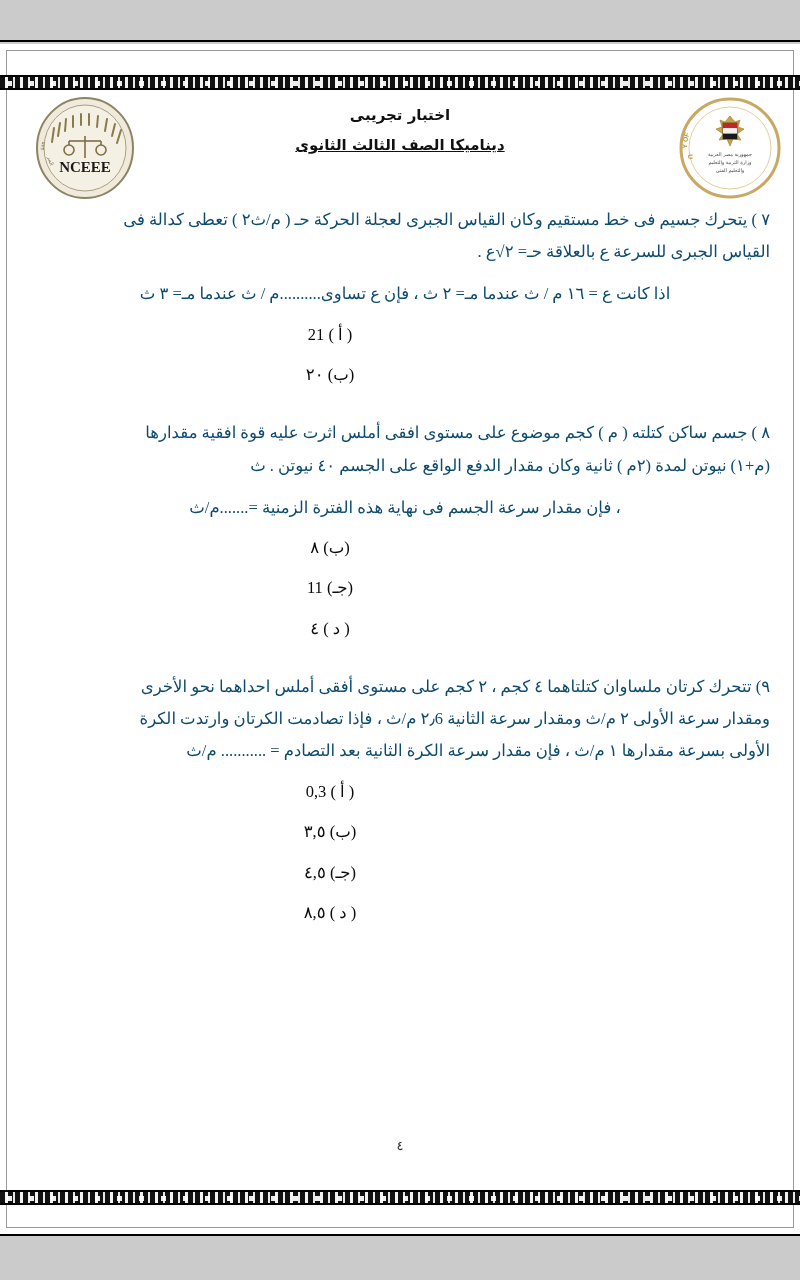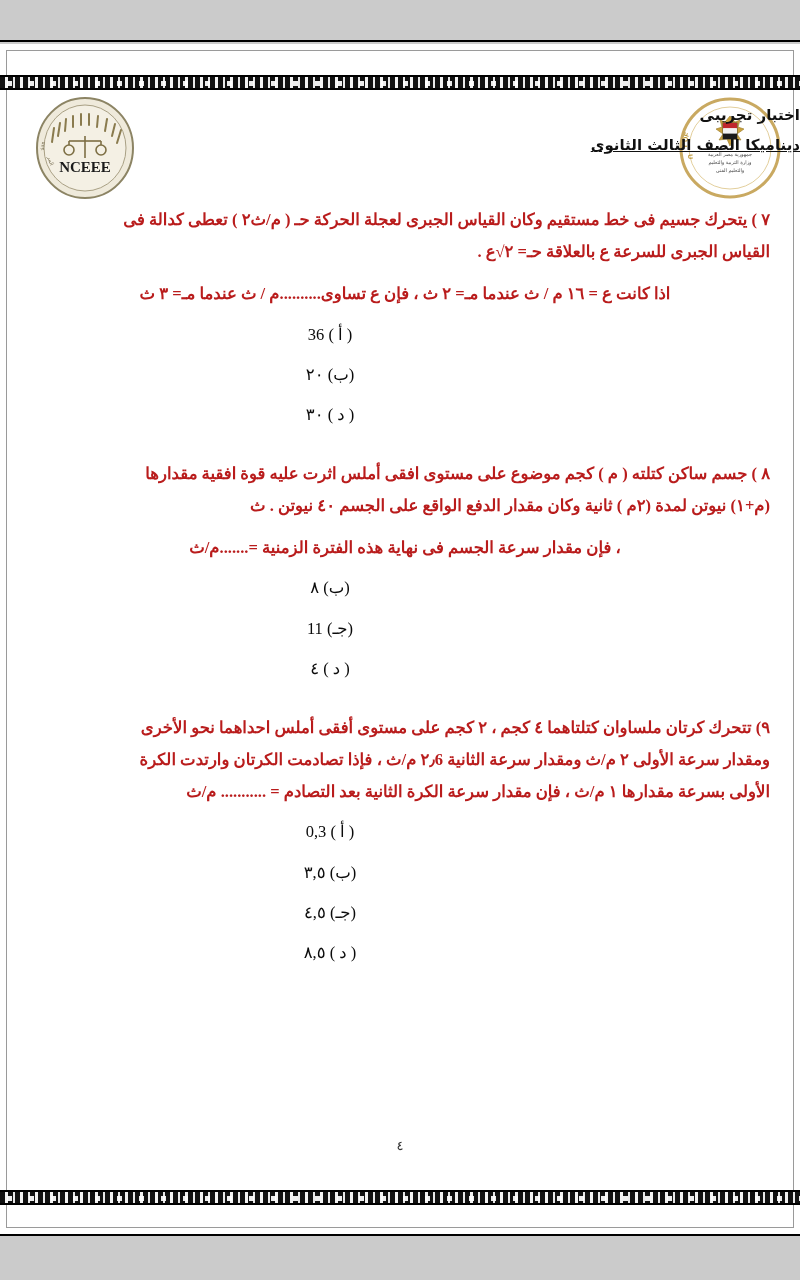--- a/index.html
+++ b/index.html
@@ -107,6 +107,7 @@
   .titles {
     position: absolute;
     top: 12px; left: 0; right: 0;
+    text-align: center;
   }
   .title-main {
     font-family: "DejaVu Sans", "Liberation Sans", sans-serif;

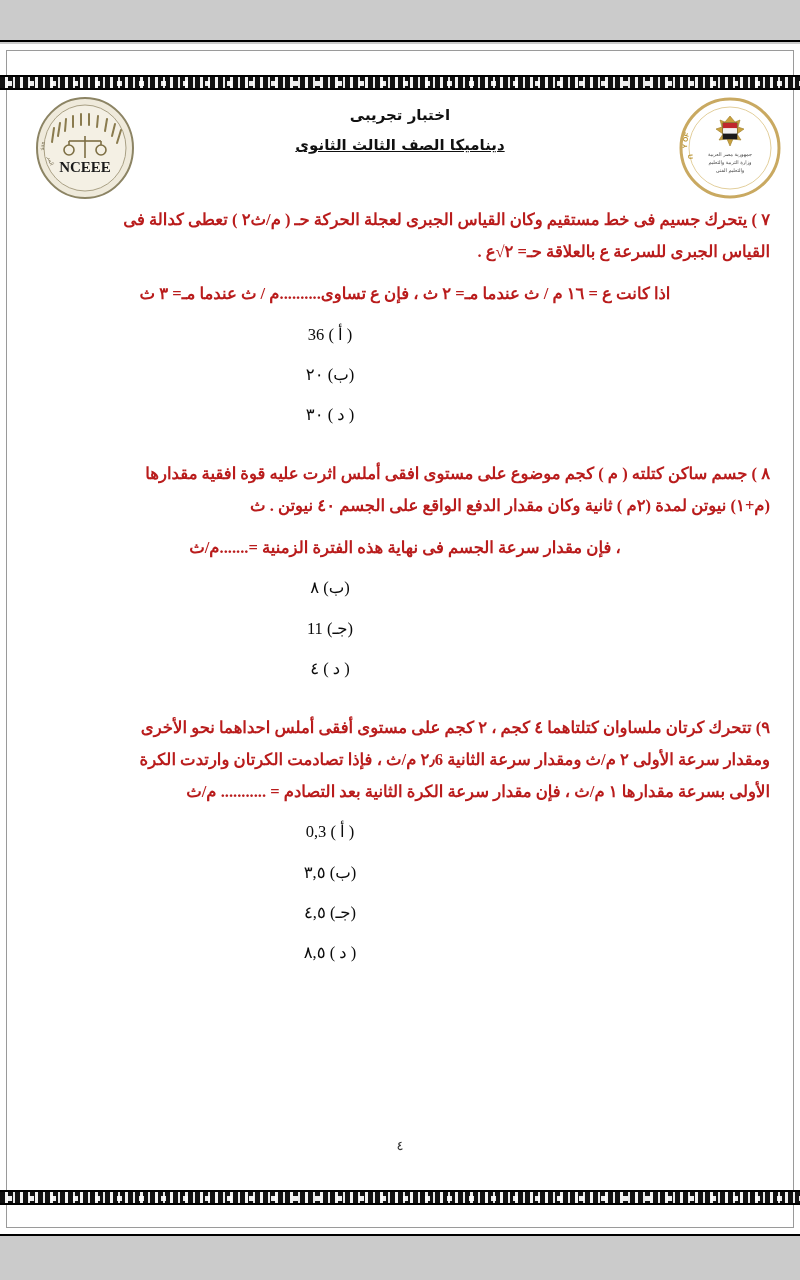--- a/index.html
+++ b/index.html
@@ -141,11 +141,10 @@
   .q-text {
     font-family: "Liberation Serif", "DejaVu Serif", serif;
     font-size: 16.5px;
-    color: #b91c1c;
+    color: #0c4a6e;
     line-height: 1.95;
     text-align: justify;
     text-justify: inter-word;
-    font-weight: bold;
   }
   .q-center { text-align: center; }
 

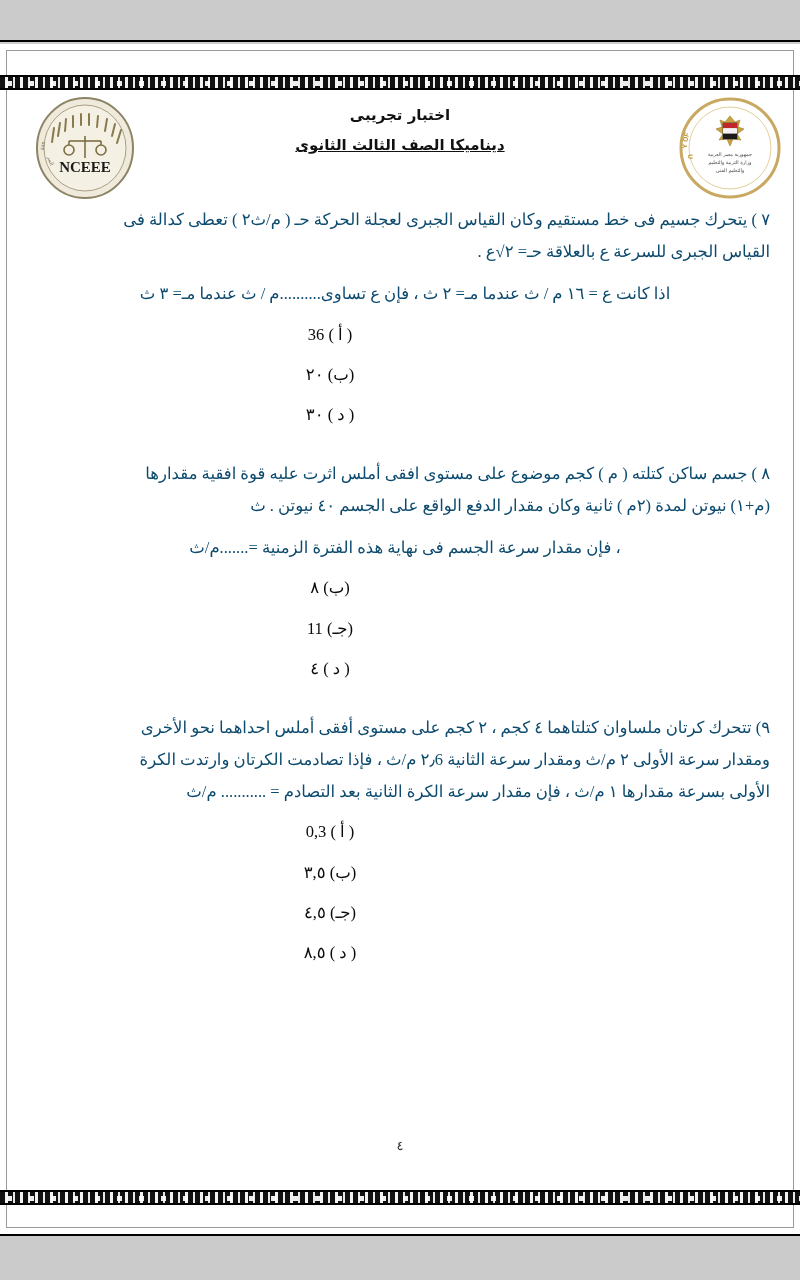--- a/index.html
+++ b/index.html
@@ -264,7 +264,7 @@
         <div class="options">
           <div class="option">
             <span>( أ )</span>
-            <span>36</span>
+            <span>21</span>
           </div>
           <div class="option">
             <span>(ب)</span>

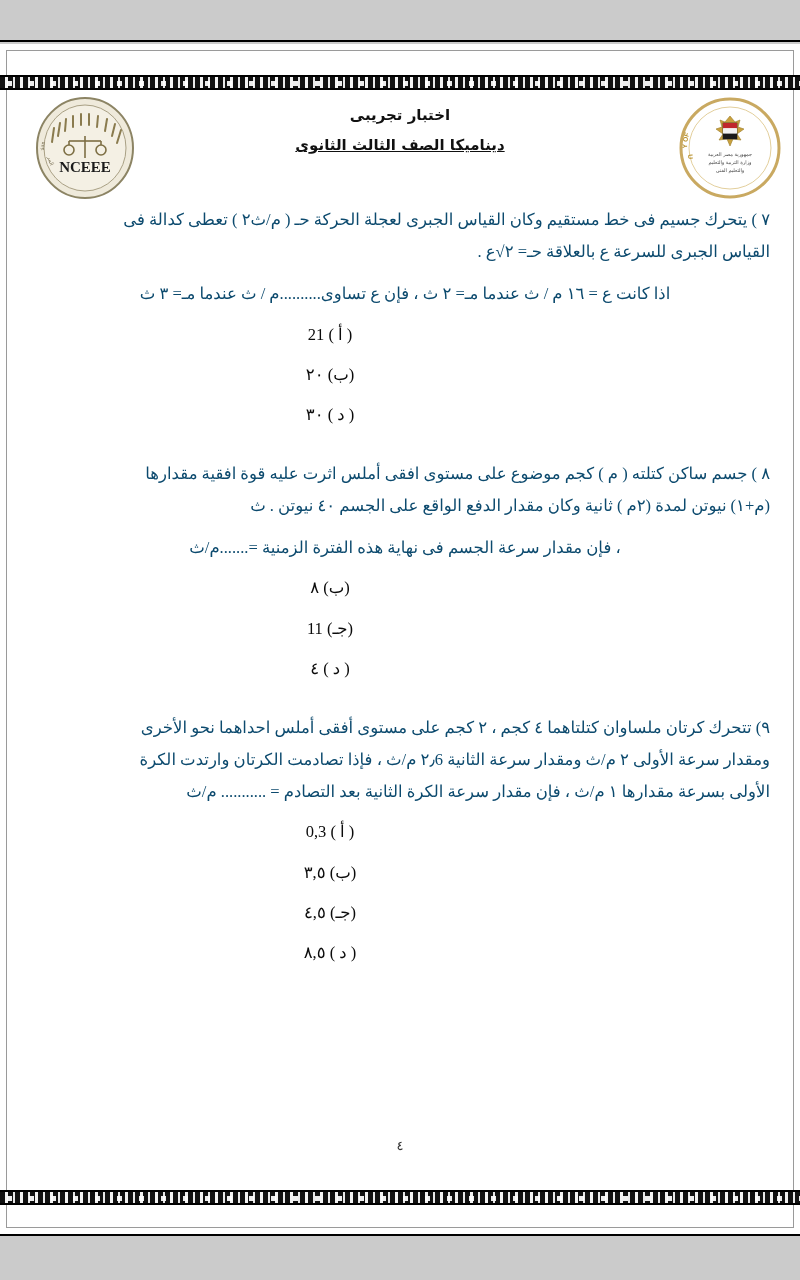--- a/index.html
+++ b/index.html
@@ -270,10 +270,6 @@
             <span>(ب)</span>
             <span>٢٠</span>
           </div>
-          <div class="option">
-            <span>( د )</span>
-            <span>٣٠</span>
-          </div>
         </div>
       </div>
 

